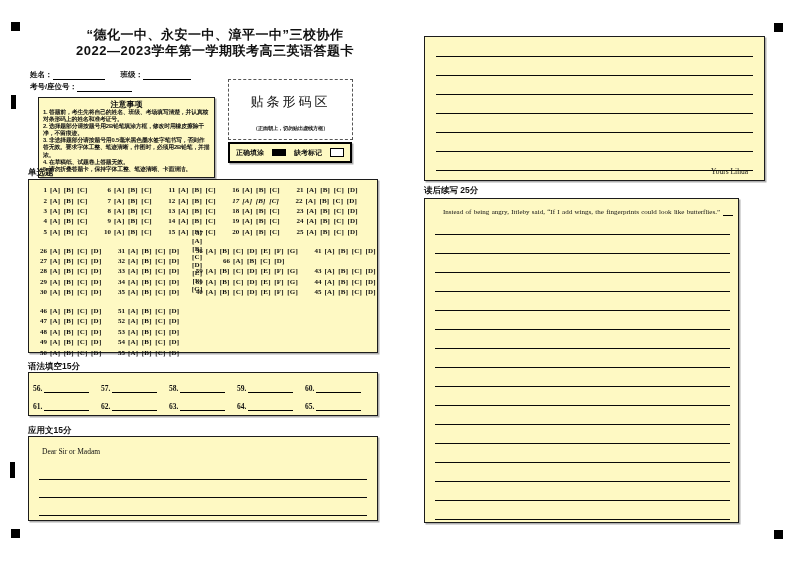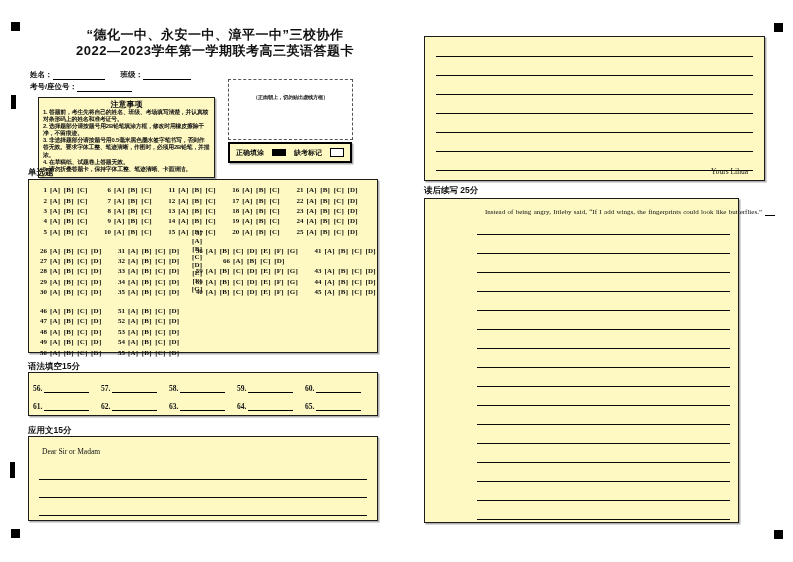--- a/index.html
+++ b/index.html
@@ -88,6 +88,7 @@
 </div>
 
 <div class="box barcode-box">
+  <div class="barcode-title">贴条形码区</div>
   <div class="barcode-hint sans">（正面朝上，切勿贴出虚线方框）</div>
 </div>
 

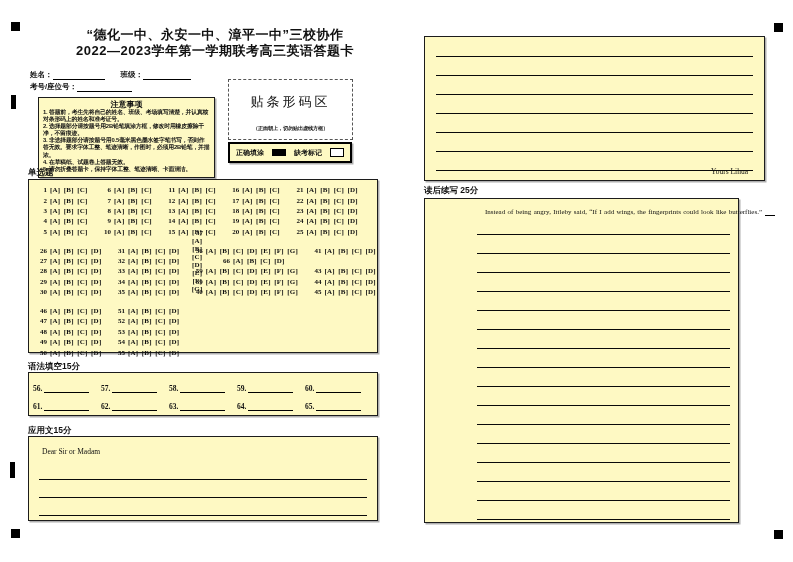--- a/index.html
+++ b/index.html
@@ -155,7 +155,7 @@
             <span class="opt">[B]</span>
             <span class="opt">[C]</span>
           </div>
-          <div class="choice-cell" style="margin-right: 9px;">
+          <div class="choice-cell" style="margin-right: 9px; font-style: italic;">
             <span class="qnum">17</span>
             <span class="opt">[A]</span>
             <span class="opt">[B]</span>

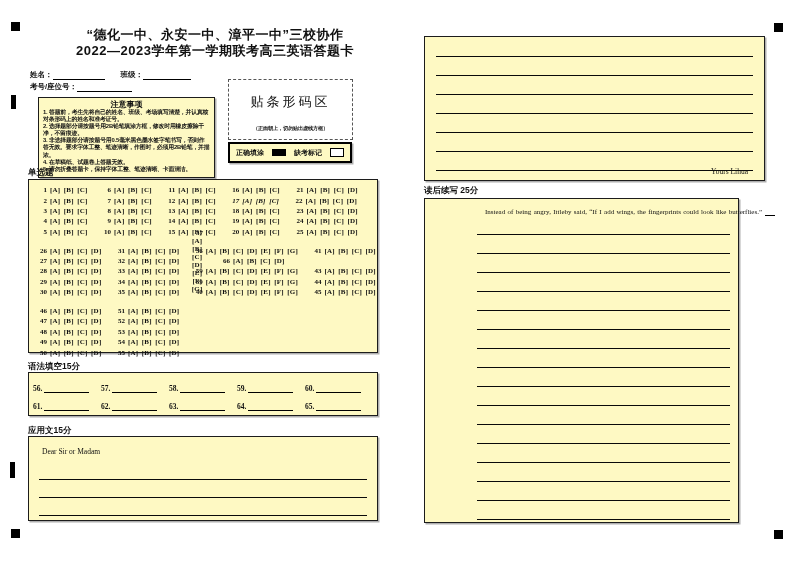--- a/index.html
+++ b/index.html
@@ -46,7 +46,7 @@
   .letter-lines{margin:1px 11px 0 11px;}
   .letter-lines .wline{height:18px;}
   .closing{position:absolute;right:16px;bottom:4px;font-size:7.5px;}
-  .cont-box{left:424px;top:198px;width:315px;height:325px;padding-left:42px;}
+  .cont-box{left:424px;top:198px;width:315px;height:325px;}
   .para{display:flex;align-items:flex-end;margin:0 8px 0 10px;font-size:7px;}
   .para .ptext{white-space:nowrap;text-indent:8px;word-spacing:.6px;}
   .para .tail{flex:1;border-bottom:1px solid #000;margin-left:3px;min-width:10px;height:8px;}

